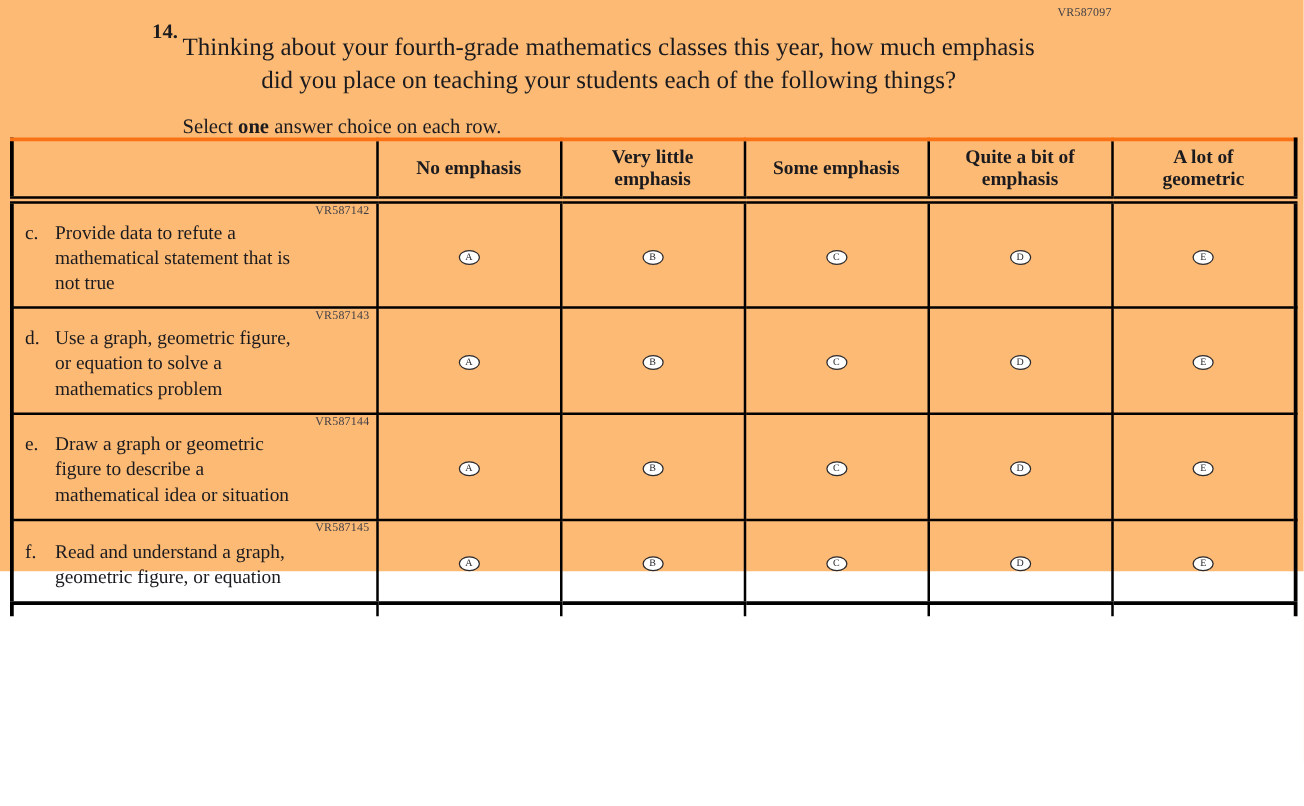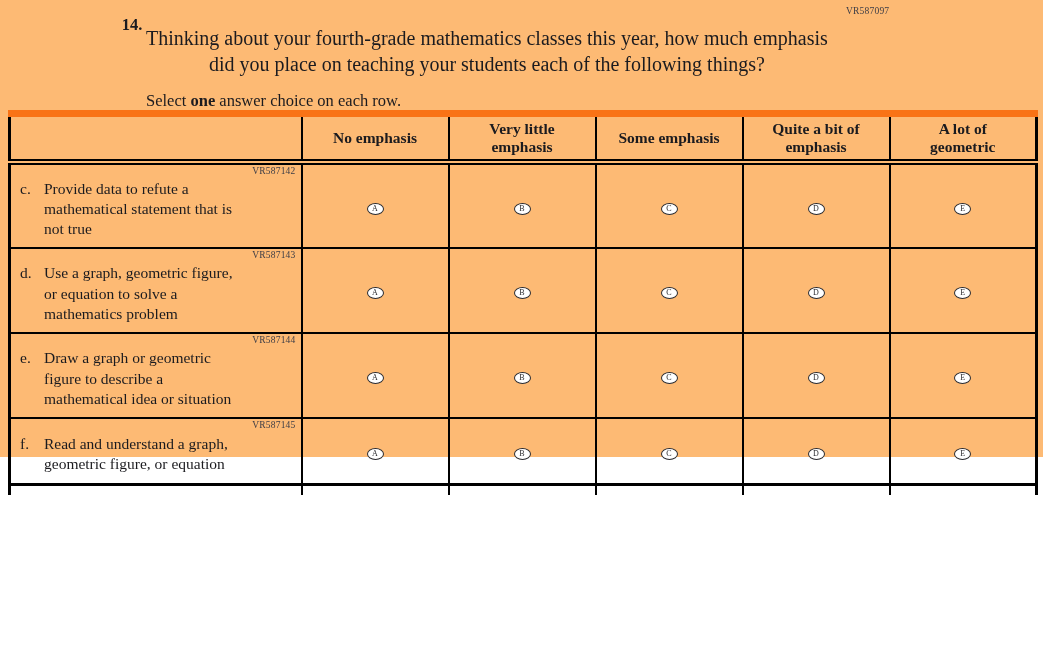--- a/index.html
+++ b/index.html
@@ -26,7 +26,7 @@
   table.emphasis-table {
     position:absolute; left:8px; top:110px; width:1027px;
     border-collapse:collapse; table-layout:fixed;
-    border-left:3px solid #000; border-top:7px solid #f97316; border-right:3px solid #000;
+    border-left:3px solid #000; border-top:3px solid #f97316; border-right:3px solid #000;
   }
   th, td { border:2px solid #000; }
   thead th {

